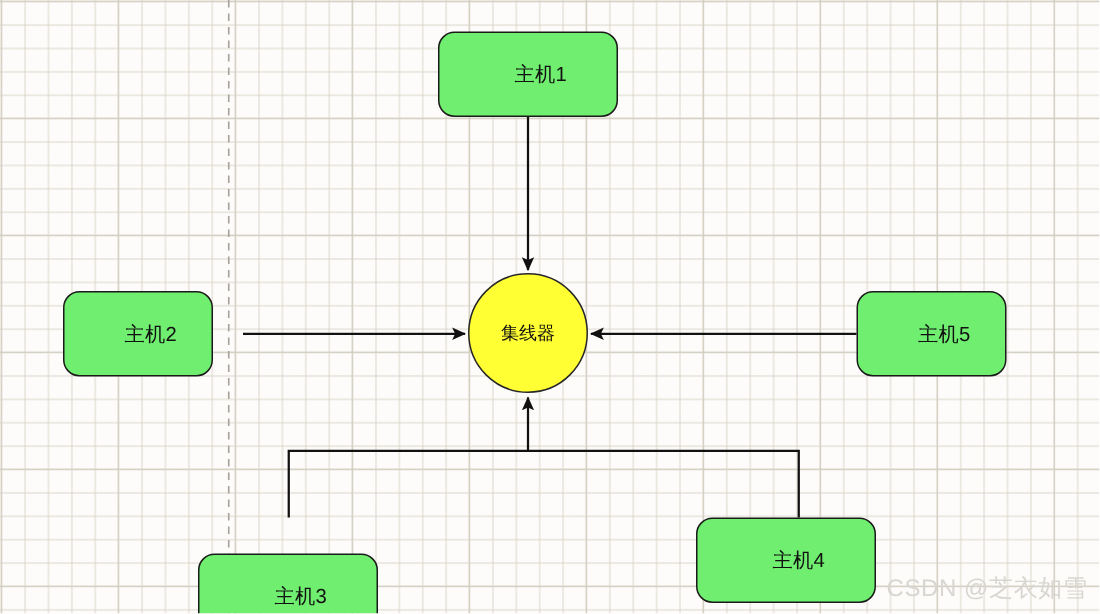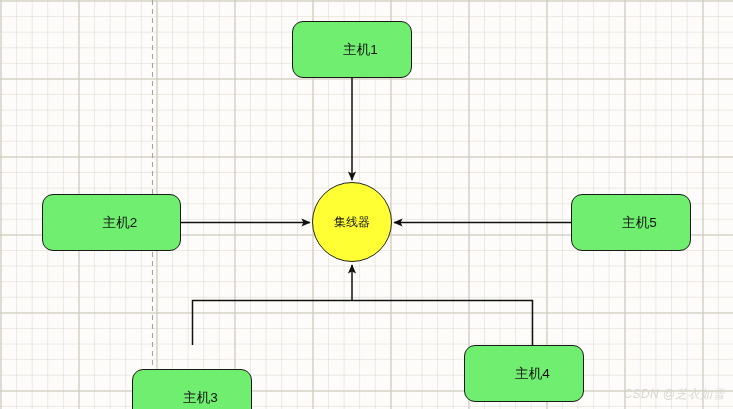--- a/index.html
+++ b/index.html
@@ -116,7 +116,7 @@
     <span class="node-label">主机1</span>
   </div>
 
-  <div class="node" style="left:42px; top:194px; width:139px; height:57px;">
+  <div class="node" style="left:42px; top:194px; width:100px; height:57px;">
     <span class="node-label">主机2</span>
   </div>
 

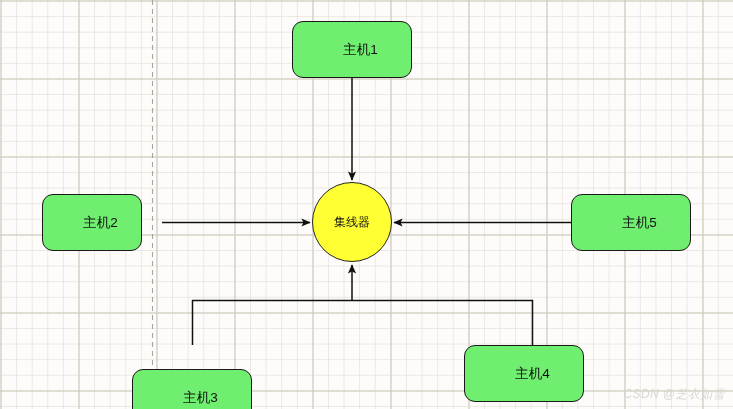--- a/index.html
+++ b/index.html
@@ -120,7 +120,7 @@
     <span class="node-label">主机2</span>
   </div>
 
-  <div class="node" style="left:571px; top:194px; width:120px; height:57px;">
+  <div class="node" style="left:571px; top:194px; width:100px; height:57px;">
     <span class="node-label">主机5</span>
   </div>
 

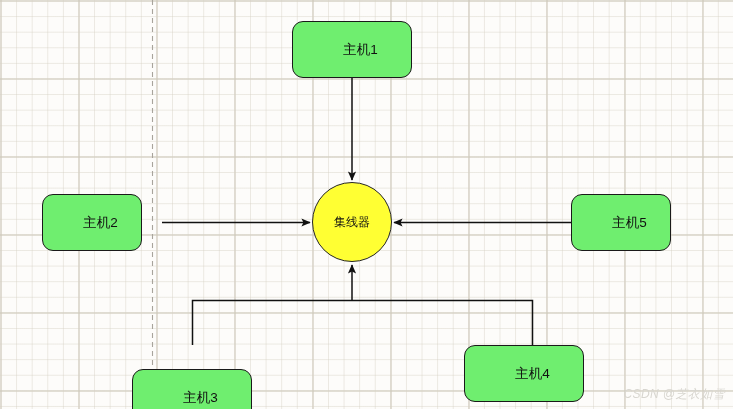--- a/index.html
+++ b/index.html
@@ -79,12 +79,11 @@
     position: absolute;
     right: 8px;
     bottom: 6px;
-    font-size: 12px;
+    font-size: 16px;
     color: #d8d6d0;
     letter-spacing: 0.4px;
     white-space: nowrap;
     user-select: none;
-    font-style: italic;
   }
 </style>
 </head>

